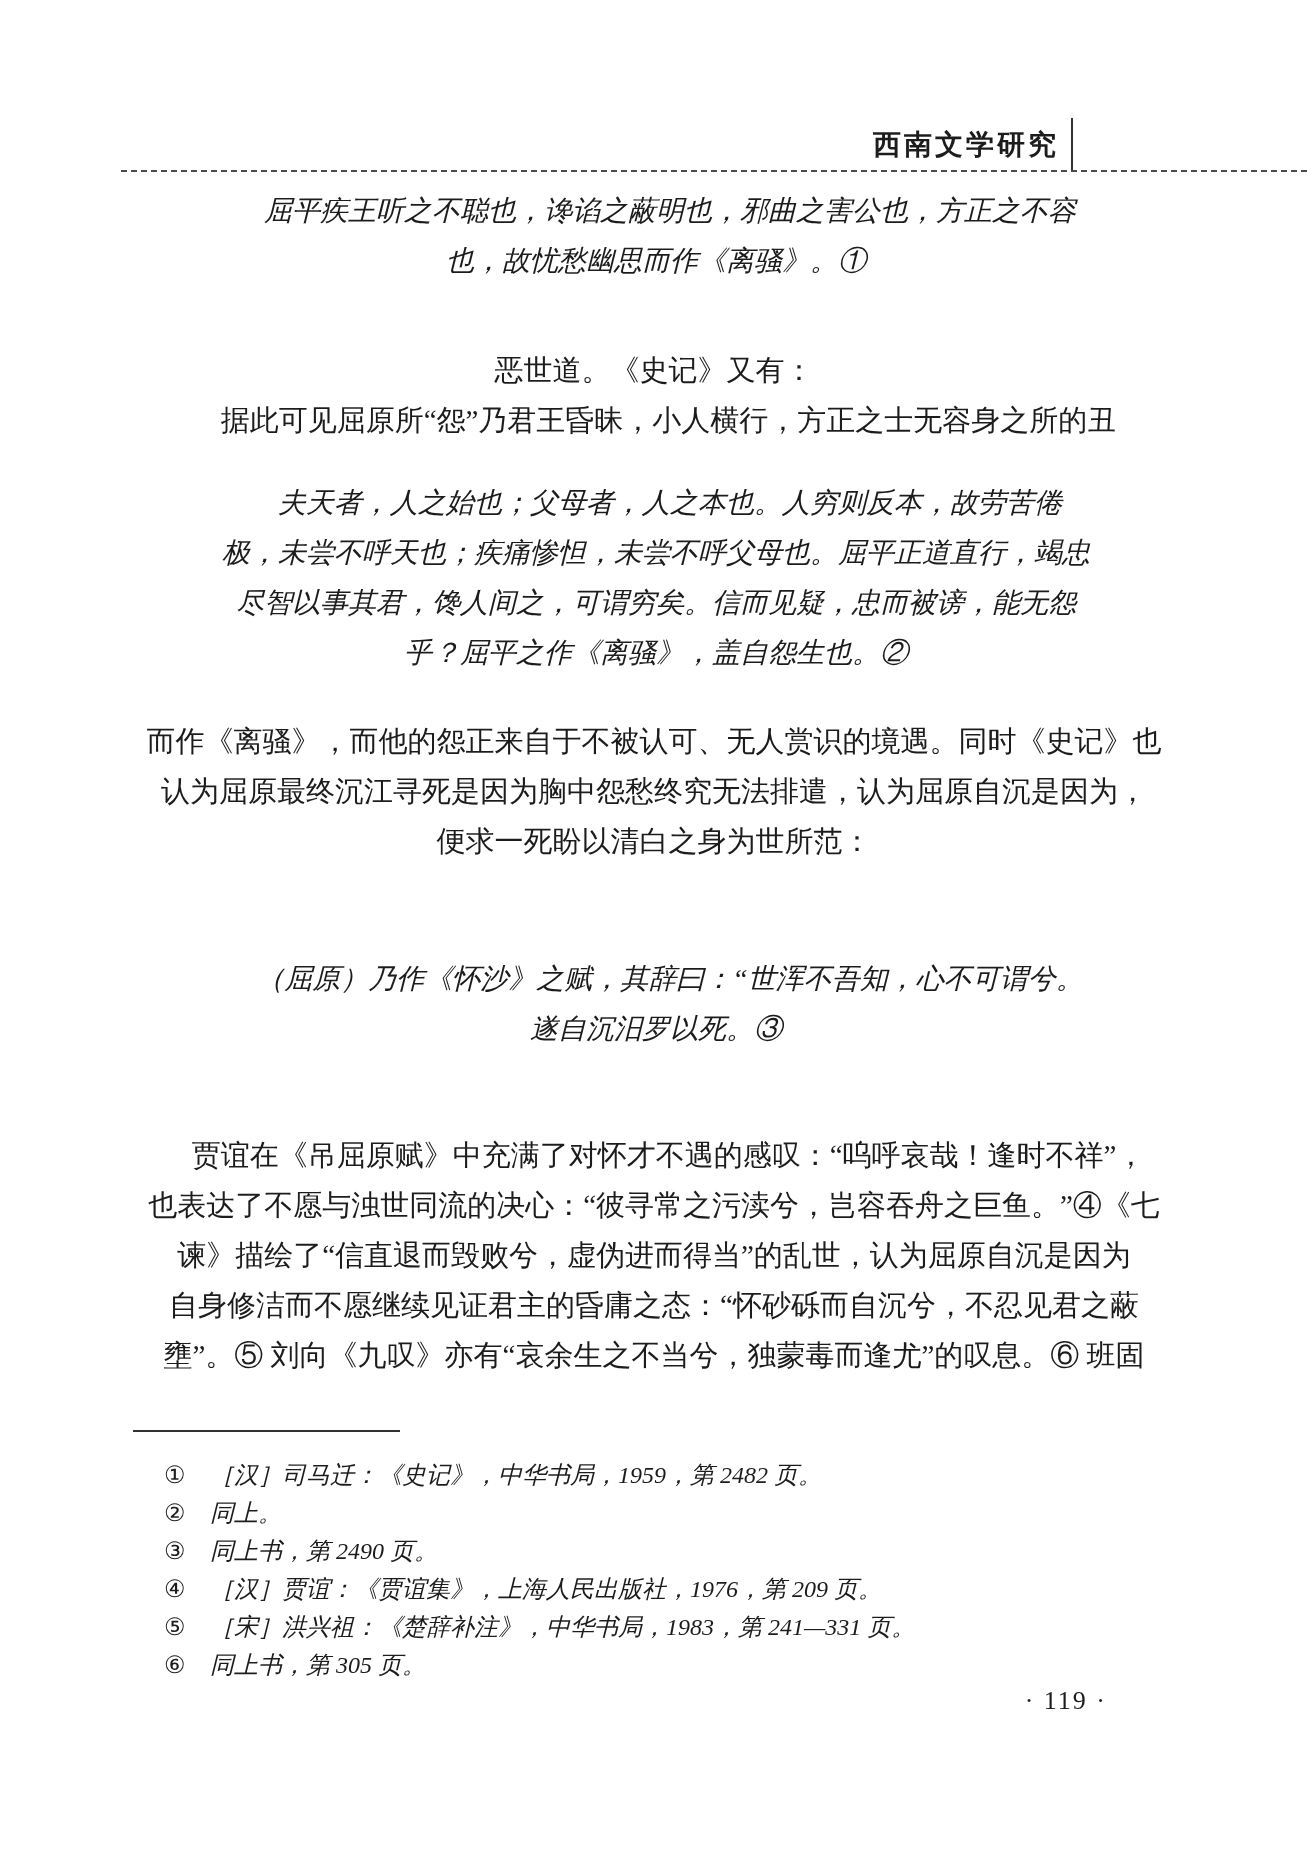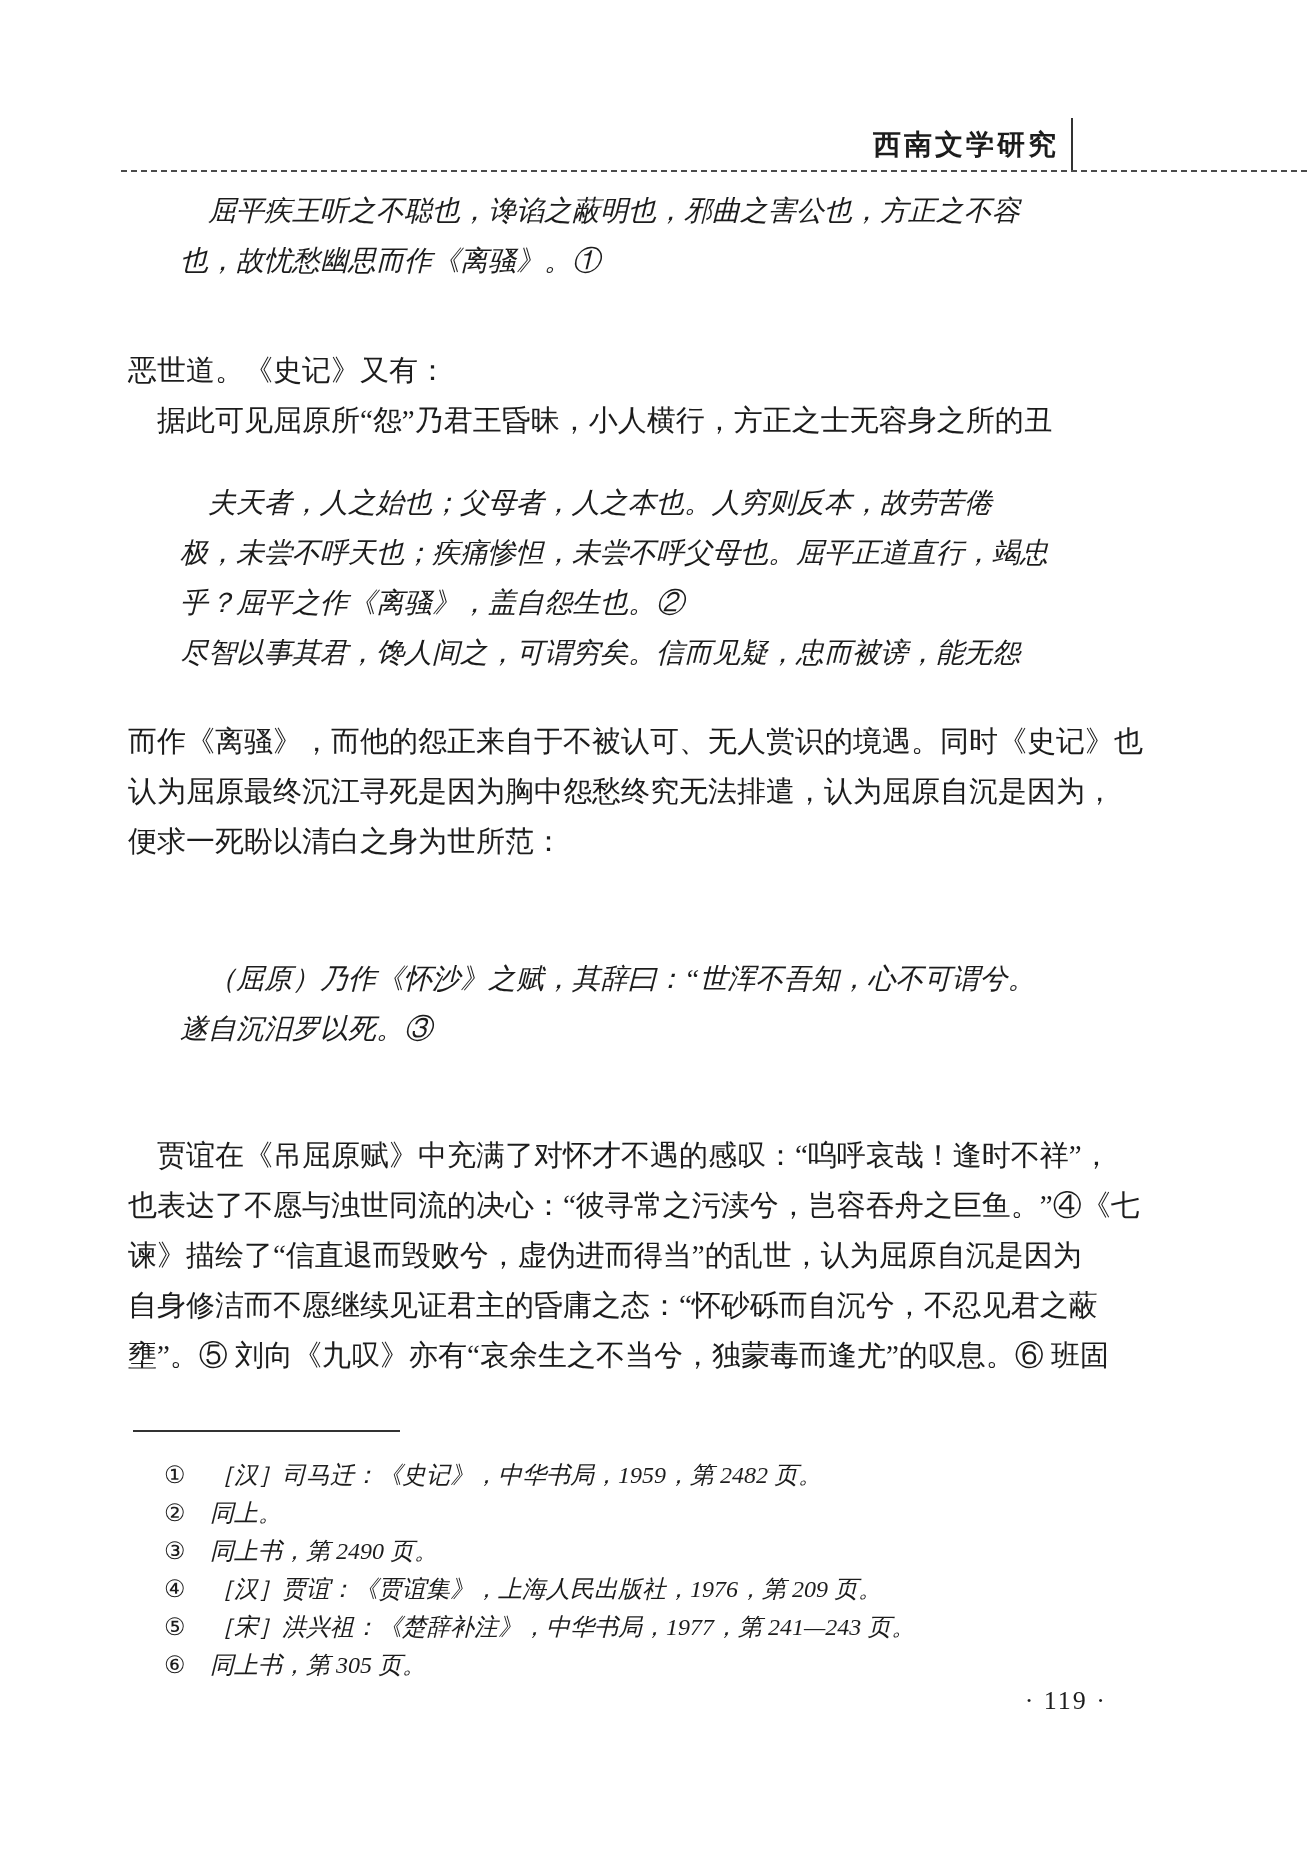--- a/index.html
+++ b/index.html
@@ -27,7 +27,7 @@
     font-size:28px;line-height:50px;font-style:italic;
     padding-left:52px;padding-right:48px;
   }
-  .line{white-space:nowrap;}
+  .line{white-space:nowrap;text-align:center;}
   .indent{text-indent:1em;}
   .q1{top:186px;} .p1{top:345px;} .q2{top:478px;}
   .p2{top:716px;} .q3{top:954px;font-style:italic;} .p3{top:1130px;}

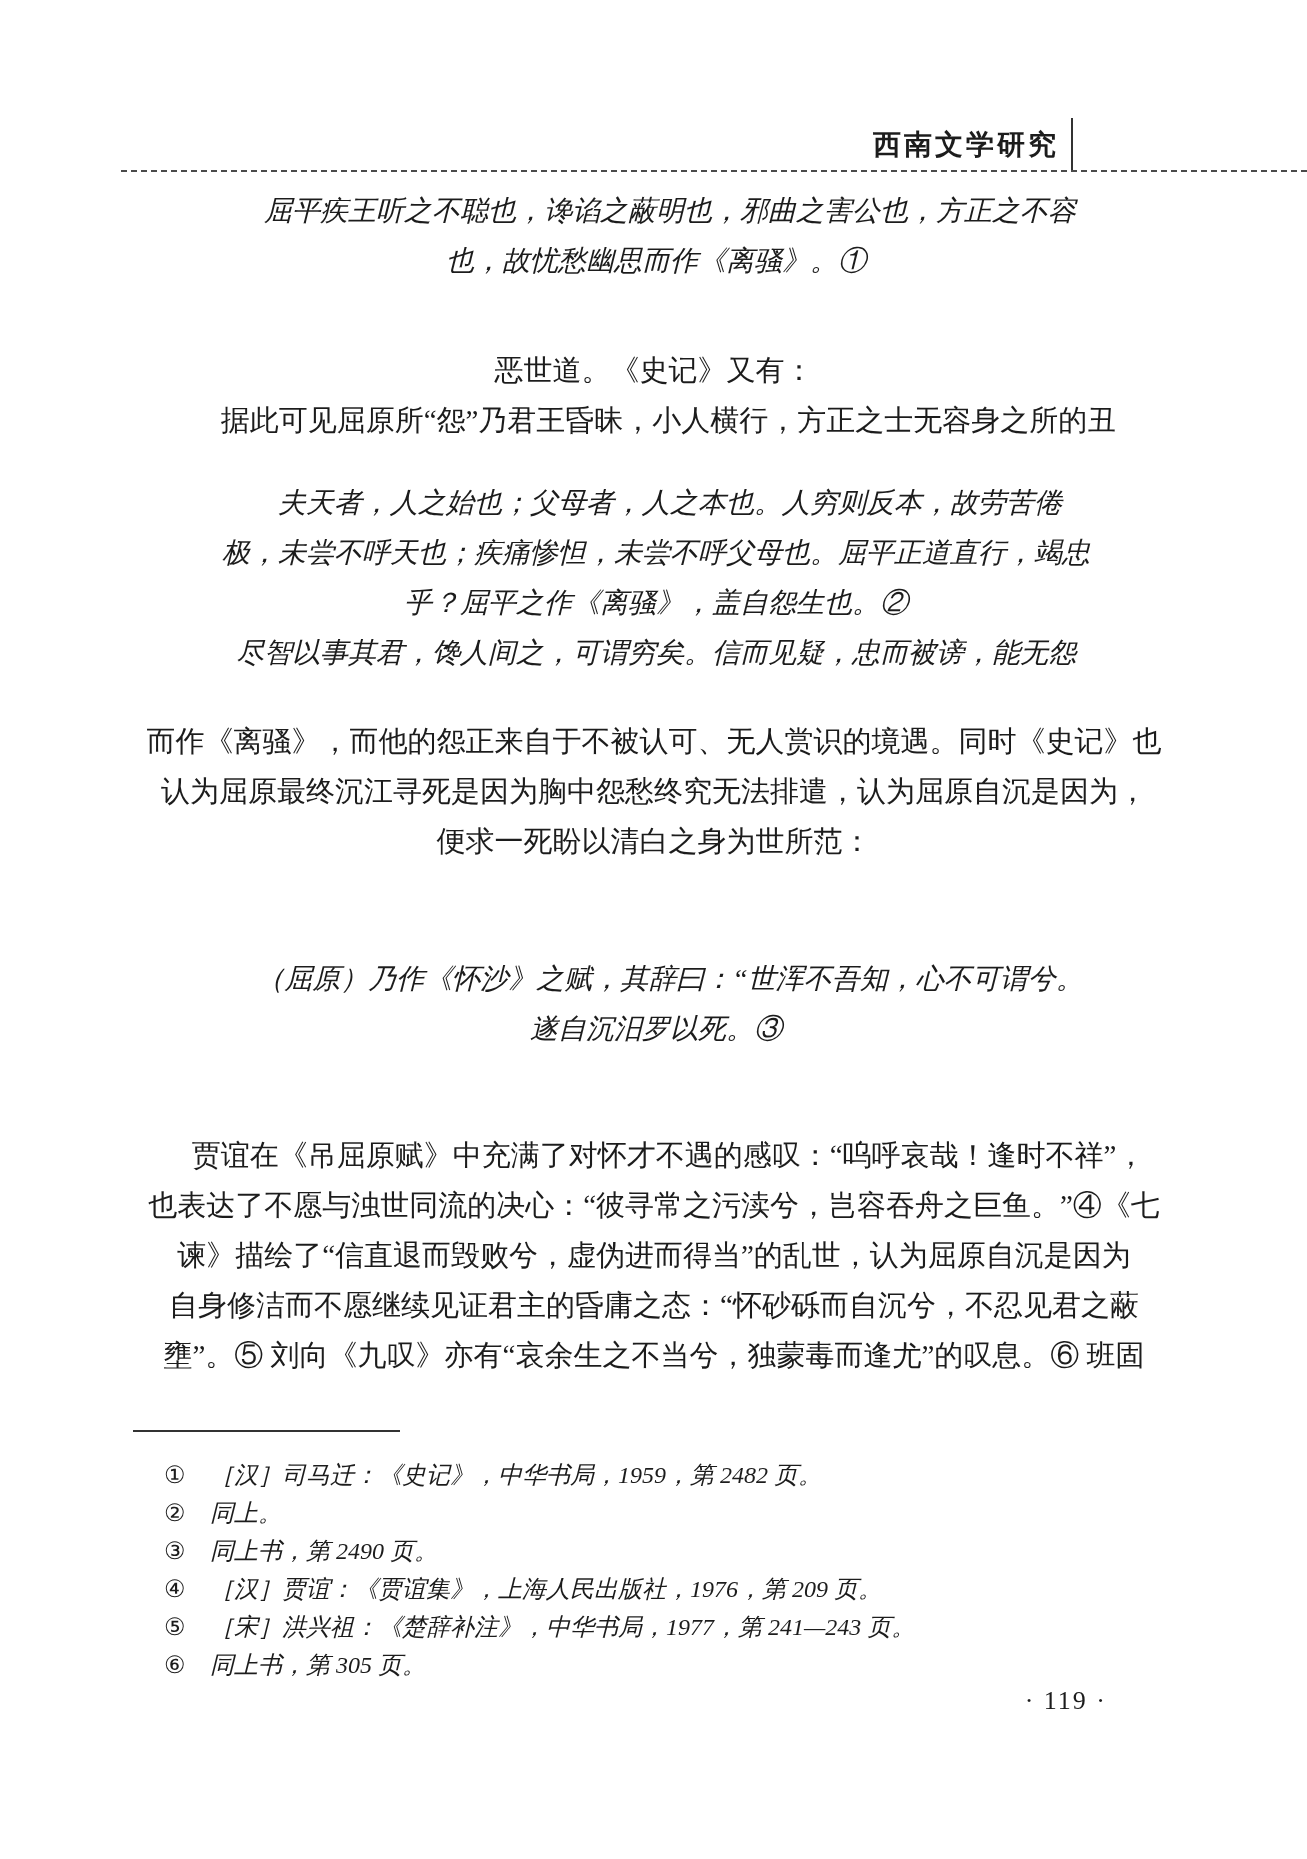--- a/index.html
+++ b/index.html
@@ -69,8 +69,8 @@
 <div class="block quote q2">
   <div class="line indent">夫天者，人之始也；父母者，人之本也。人穷则反本，故劳苦倦</div>
   <div class="line">极，未尝不呼天也；疾痛惨怛，未尝不呼父母也。屈平正道直行，竭忠</div>
+  <div class="line">尽智以事其君，馋人间之，可谓穷矣。信而见疑，忠而被谤，能无怨</div>
   <div class="line">乎？屈平之作《离骚》，盖自怨生也。②</div>
-  <div class="line">尽智以事其君，馋人间之，可谓穷矣。信而见疑，忠而被谤，能无怨</div>
 </div>
 
 <div class="block para p2">

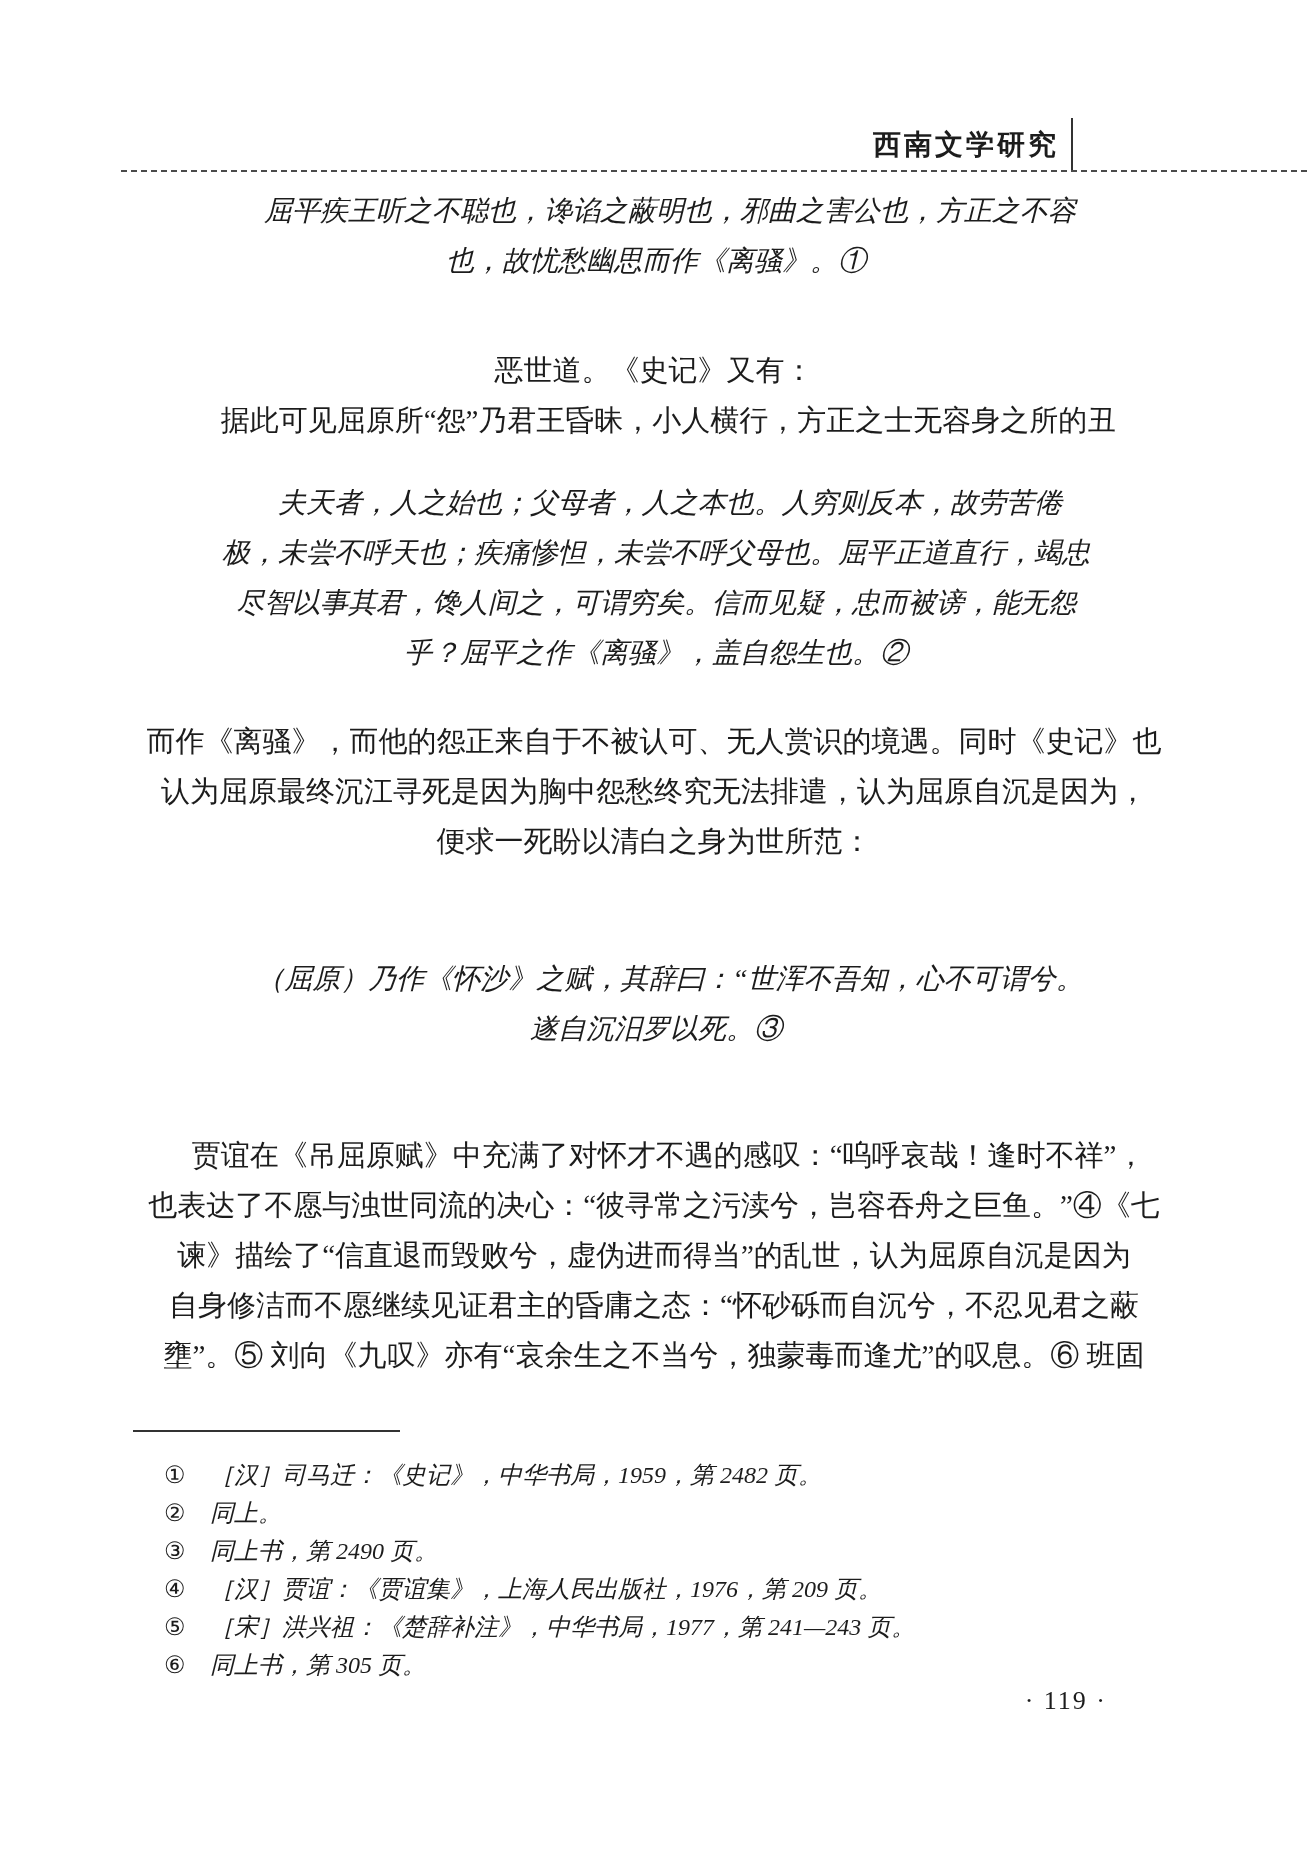--- a/index.html
+++ b/index.html
@@ -112,7 +112,7 @@
   </div>
   <div class="footnote">
     <span class="fn-marker">⑤</span>
-    <span class="fn-text">［宋］洪兴祖：《楚辞补注》，中华书局，1977，第 241—243 页。</span>
+    <span class="fn-text">［宋］洪兴祖：《楚辞补注》，中华书局，1983，第 241—331 页。</span>
   </div>
   <div class="footnote">
     <span class="fn-marker">⑥</span>

